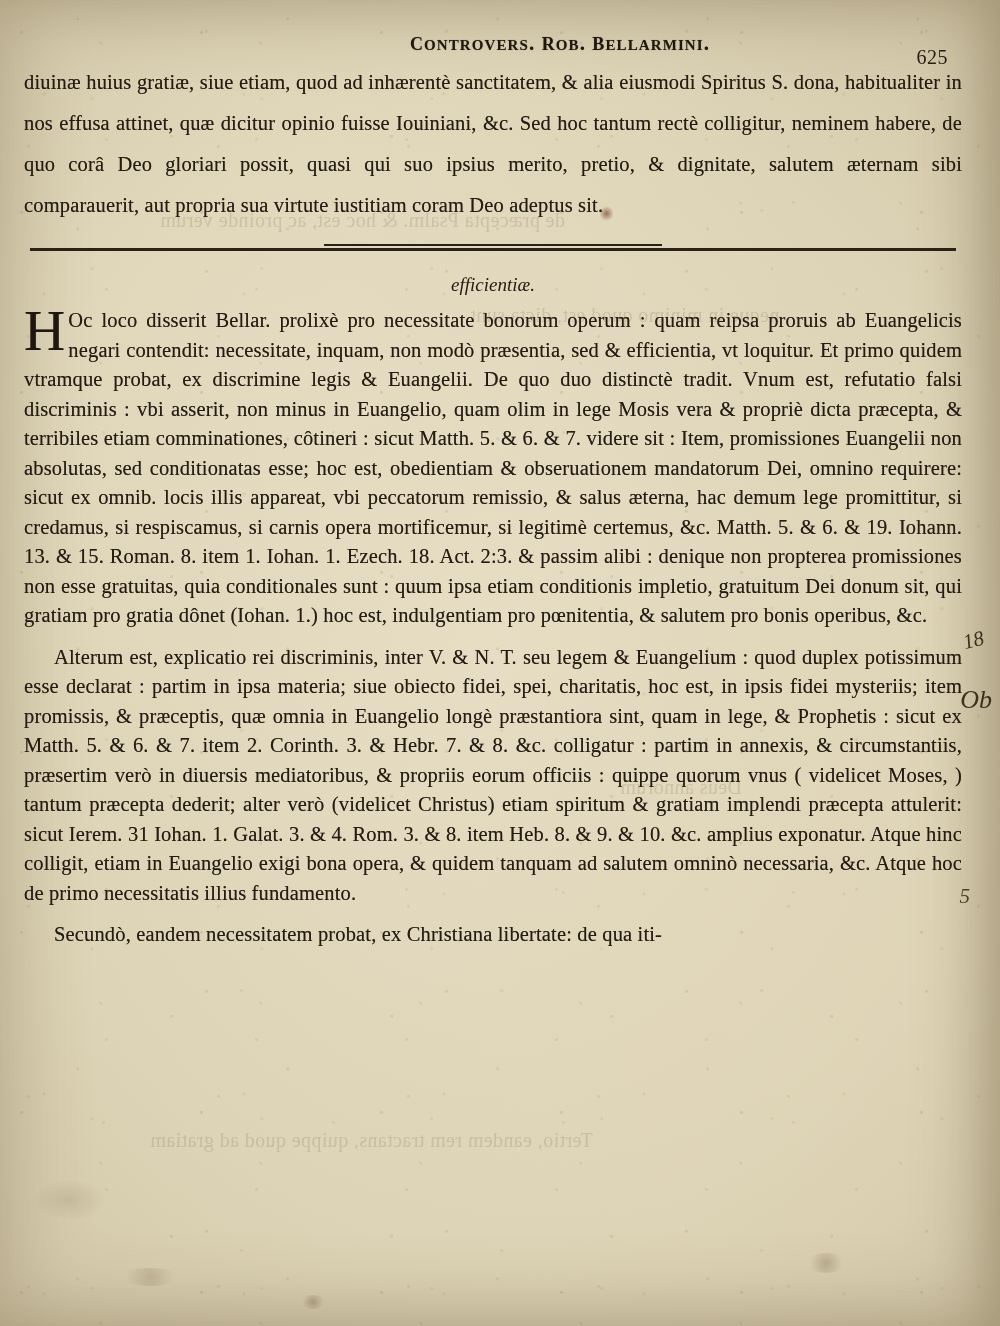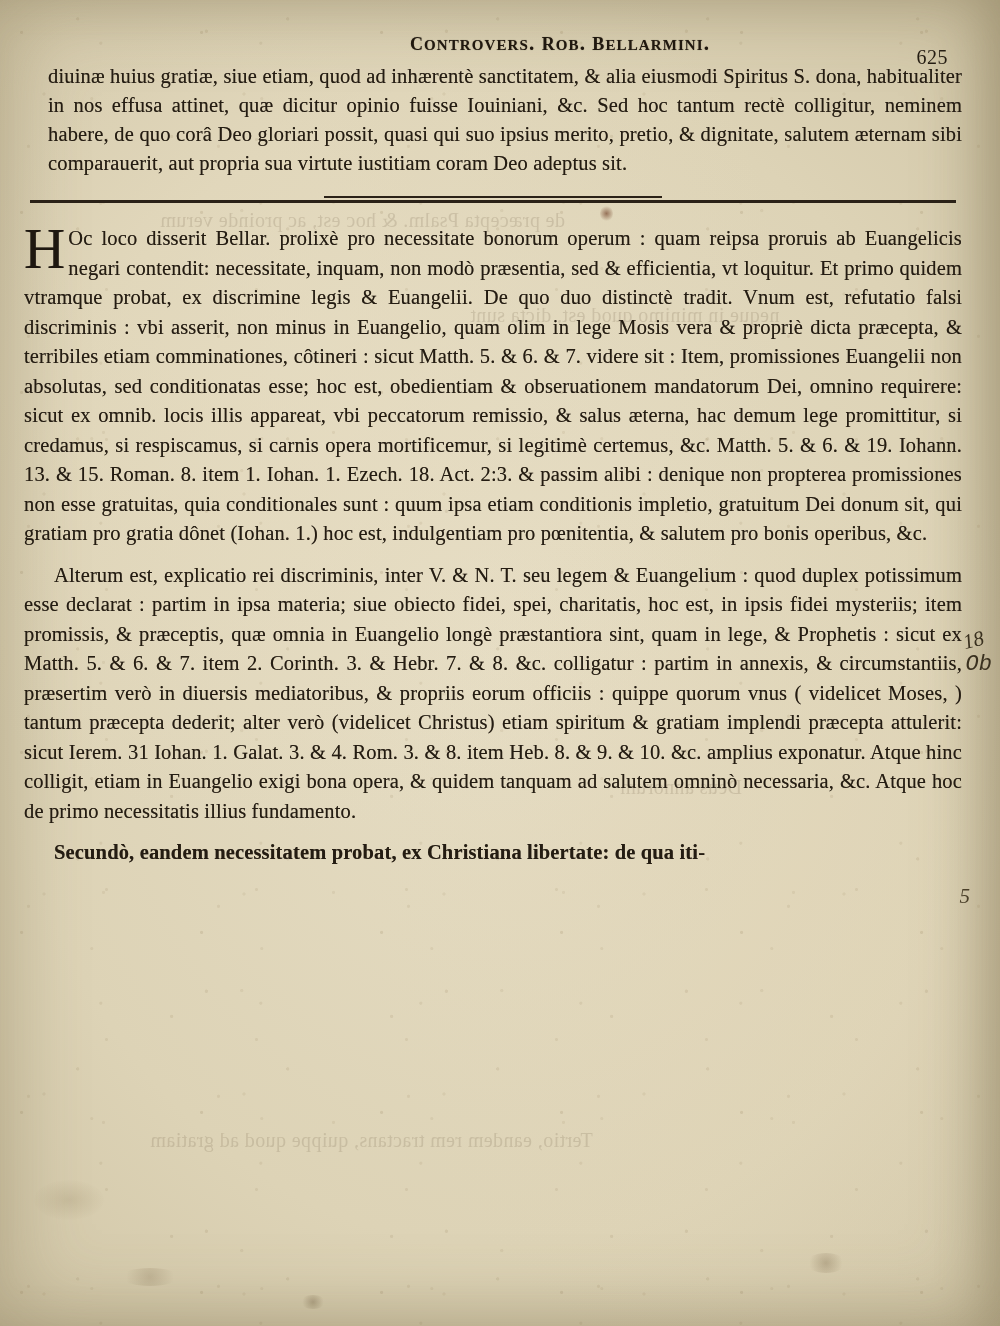--- a/index.html
+++ b/index.html
@@ -108,7 +108,7 @@
     color: #241c12;
     text-shadow: 0 0 .6px rgba(36,28,18,.55);
   }
-  p.tight { line-height: 29px; margin-left: 24px; }
+  p.tight { line-height: 41px; }
   .indent { text-indent: 30px; }
 
   

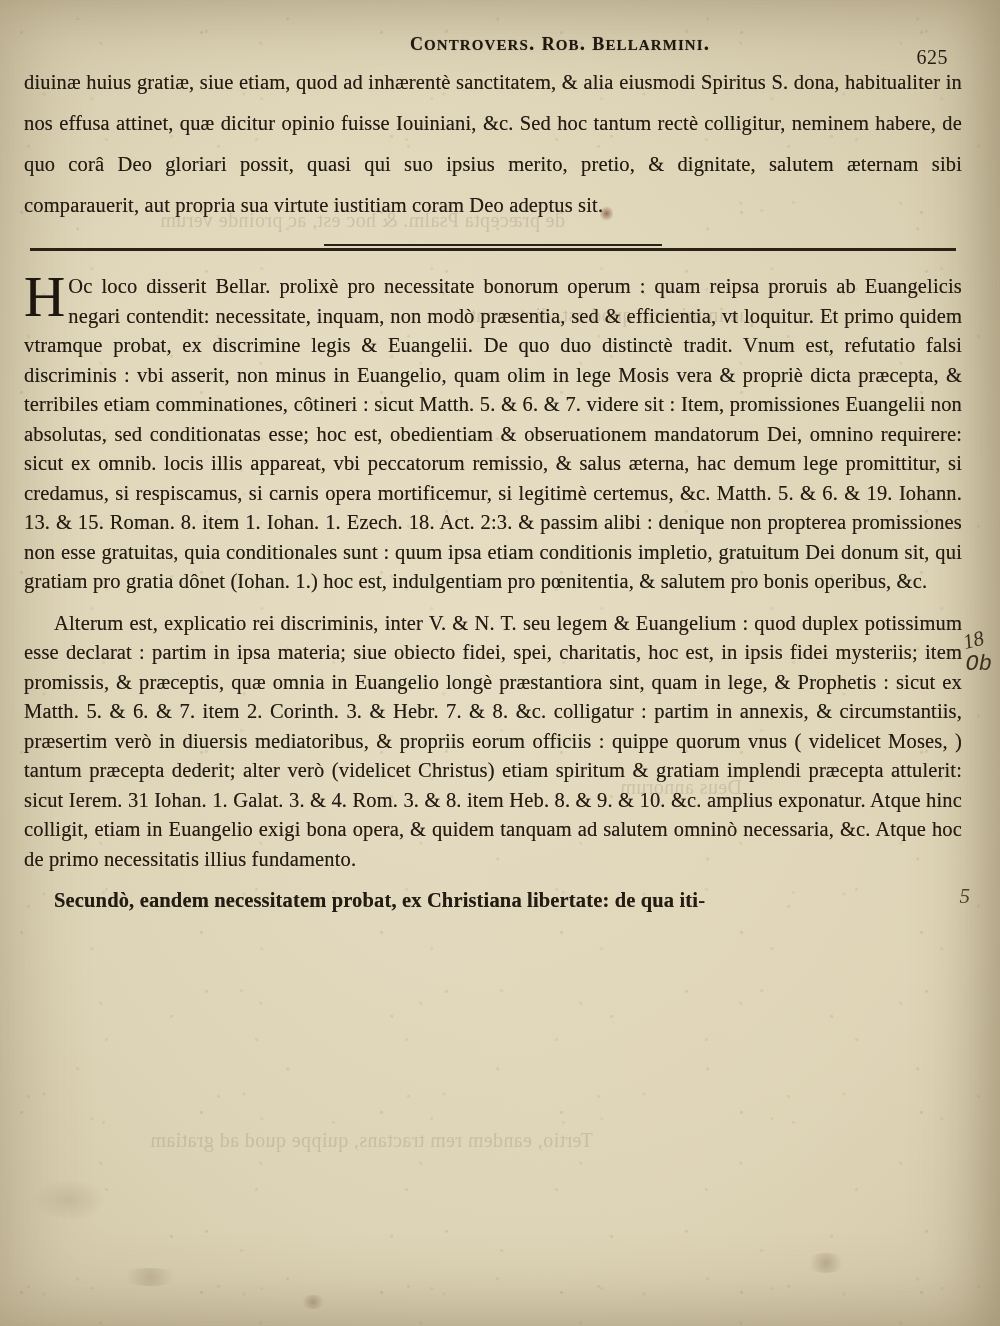--- a/index.html
+++ b/index.html
@@ -225,6 +225,7 @@
         <div class="r1"></div>
       </div>
 
+      <div class="thesis-sub2">efficientiæ.</div>
 
       <p class="dropcap-para">
         <span class="dropcap">H</span><span>Oc loco disserit Bellar. prolixè pro necessitate bonorum operum : quam reipsa proruis ab Euangelicis negari contendit: necessitate, inquam, non modò præsentia, sed &amp; efficientia, vt loquitur. Et primo quidem vtramque probat, ex discrimine legis &amp; Euangelii.  De quo duo distinctè tradit. Vnum est, refutatio falsi discriminis : vbi asserit, non minus in Euangelio, quam olim in lege Mosis vera &amp; propriè dicta præcepta, &amp; terribiles etiam comminationes, côtineri : sicut Matth. 5. &amp; 6. &amp; 7. videre sit : Item, promissiones Euangelii non absolutas, sed conditionatas esse; hoc est, obedientiam &amp; obseruationem mandatorum Dei, omnino requirere: sicut ex omnib. locis illis appareat, vbi peccatorum remissio, &amp; salus æterna, hac demum lege promittitur, si credamus, si respiscamus, si carnis opera mortificemur, si legitimè certemus, &amp;c. Matth. 5. &amp; 6. &amp; 19. Iohann. 13. &amp; 15. Roman. 8. item 1. Iohan. 1. Ezech. 18. Act. 2:3. &amp; passim alibi : denique non propterea promissiones non esse gratuitas, quia conditionales sunt : quum ipsa etiam conditionis impletio, gratuitum Dei donum sit, qui gratiam pro gratia dônet (Iohan. 1.) hoc est, indulgentiam pro pœnitentia, &amp; salutem pro bonis operibus, &amp;c.</span>

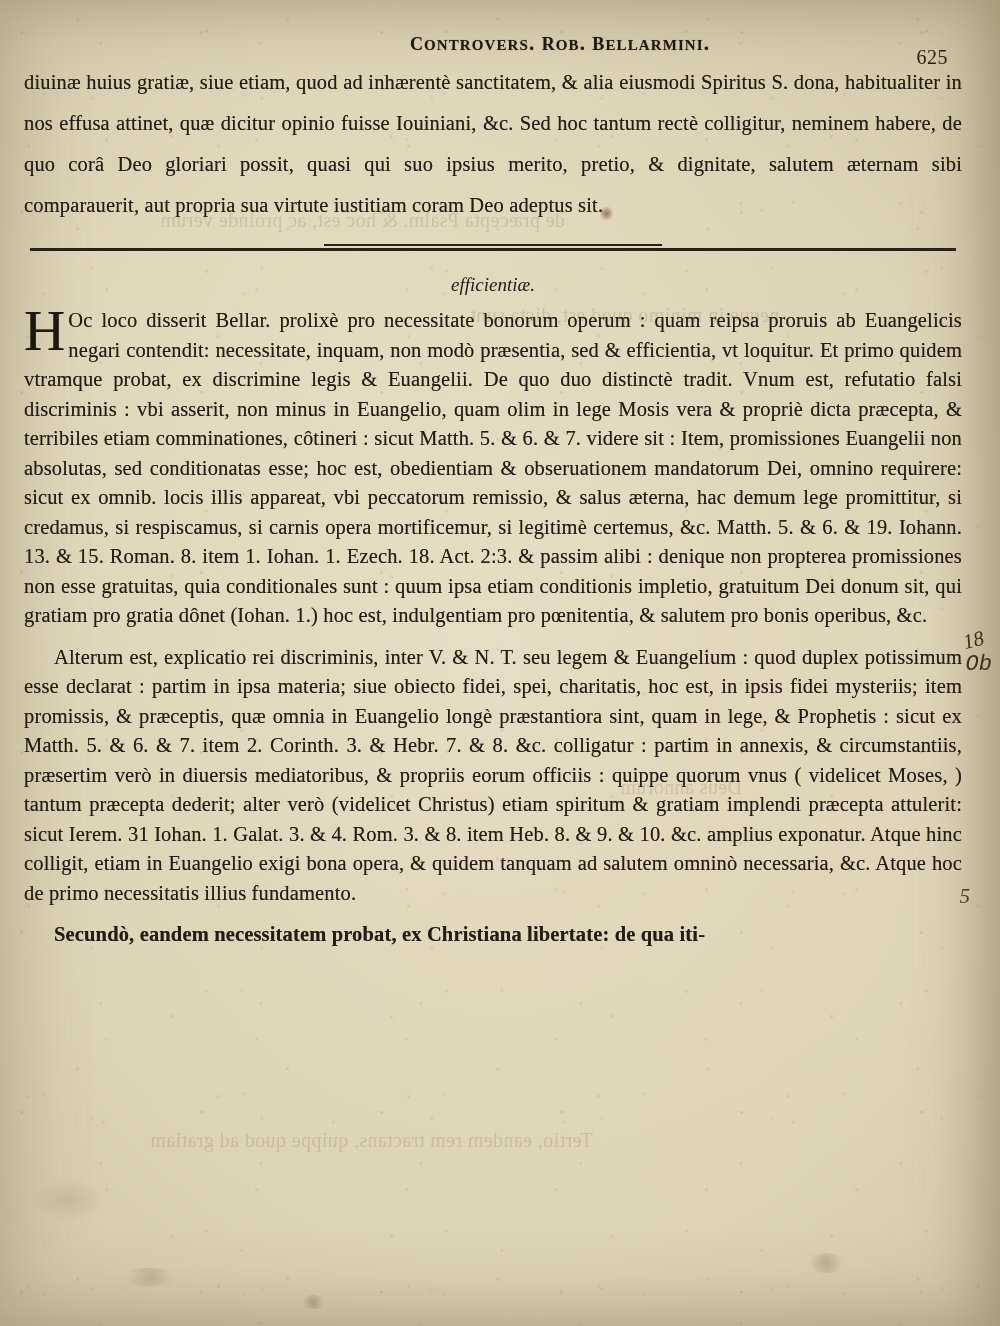--- a/index.html
+++ b/index.html
@@ -176,7 +176,7 @@
     font-style: italic;
   }
   #m1 { right: 16px; top: 628px; font-size: 21px; transform: rotate(-14deg); }
-  #m2 { right: 8px;  top: 652px; font-size: 22px; font-family: Liberation Mono, monospace; }
+  #m2 { right: 8px;  top: 685px; font-size: 26px; }
   #m3 { right: 30px; top: 884px; font-size: 21px; color: #4a3f29; }
 
   

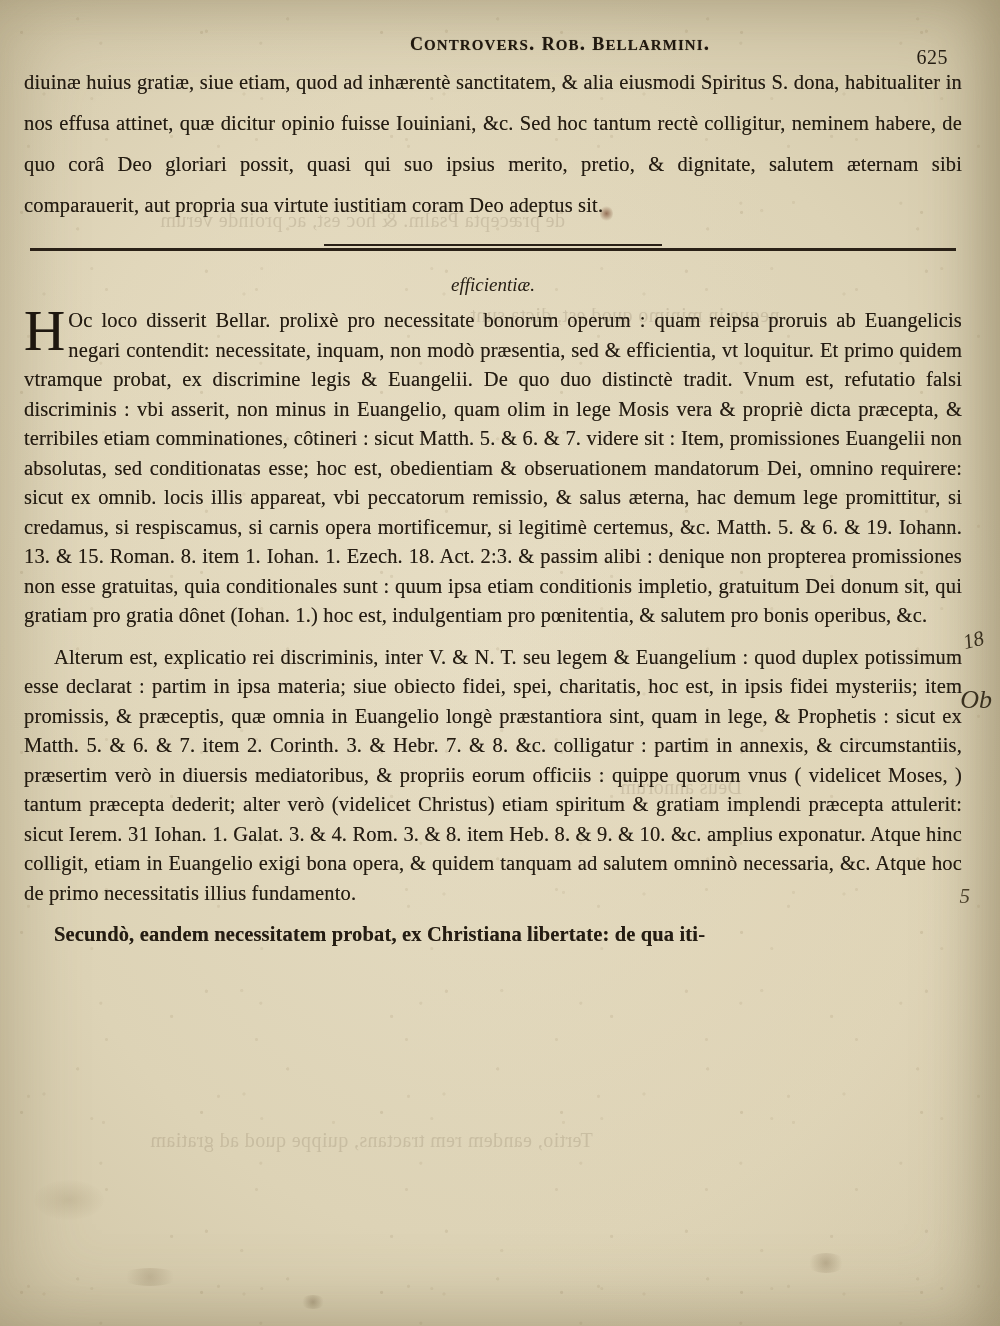--- a/index.html
+++ b/index.html
@@ -233,7 +233,7 @@
 
       <p class="indent para-block">Alterum est, explicatio rei discriminis, inter V. &amp; N. T. seu legem &amp; Euangelium : quod duplex potissimum esse declarat : partim in ipsa materia; siue obiecto fidei, spei, charitatis, hoc est, in ipsis fidei mysteriis; item promissis, &amp; præceptis, quæ omnia in Euangelio longè præstantiora sint, quam in lege, &amp; Prophetis : sicut ex Matth. 5. &amp; 6. &amp; 7. item 2. Corinth. 3. &amp; Hebr. 7. &amp; 8. &amp;c. colligatur : partim in annexis, &amp; circumstantiis, præsertim verò in diuersis mediatoribus, &amp; propriis eorum officiis : quippe quorum vnus ( videlicet Moses, ) tantum præcepta dederit; alter verò (videlicet Christus) etiam spiritum &amp; gratiam implendi præcepta attulerit: sicut Ierem. 31 Iohan. 1. Galat. 3. &amp; 4. Rom. 3. &amp; 8. item Heb. 8. &amp; 9. &amp; 10. &amp;c. amplius exponatur.  Atque hinc colligit, etiam in Euangelio exigi bona opera, &amp; quidem tanquam ad salutem omninò necessaria, &amp;c.    Atque hoc de primo necessitatis illius fundamento.</p>
 
-      <p class="indent para-block" style="font-weight:bold;">Secundò, eandem necessitatem probat, ex Christiana libertate: de qua iti-</p>
+      <p class="indent para-block" style="">Secundò, eandem necessitatem probat, ex Christiana libertate: de qua iti-</p>
 
     </div>
 

